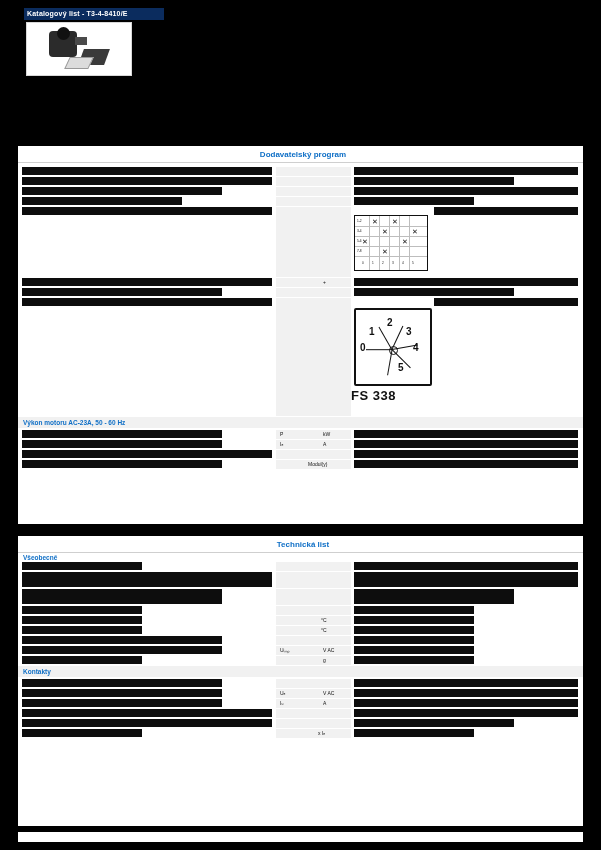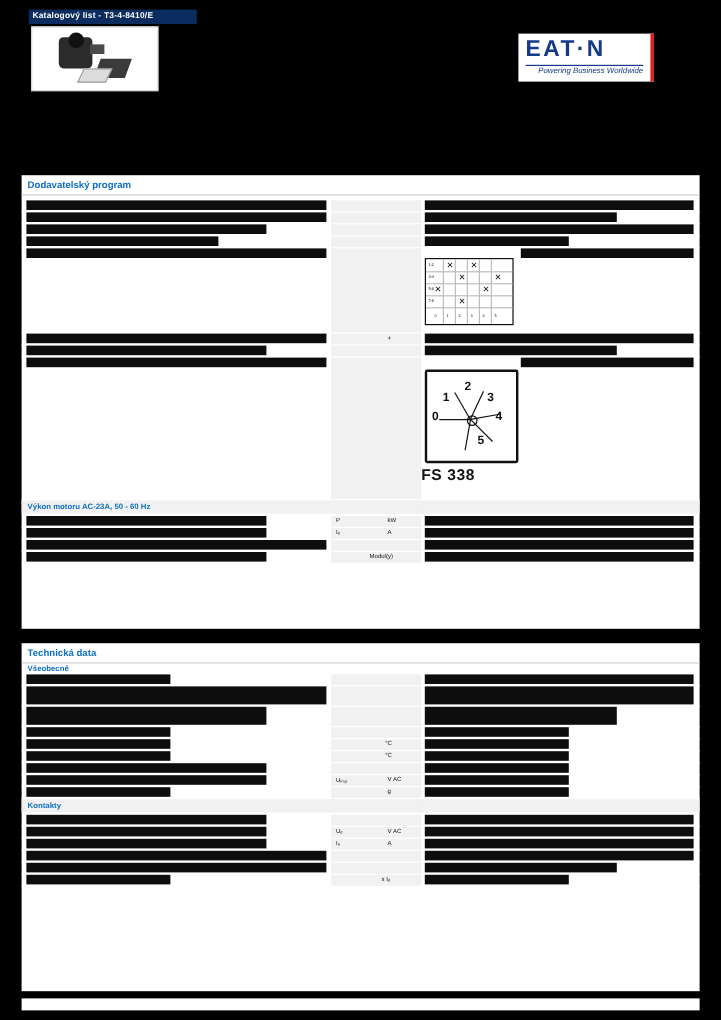--- a/index.html
+++ b/index.html
@@ -161,11 +161,6 @@
     <div class="plate2"></div>
   </div>
 
-  <div class="eaton">
-    <div class="name">EAT·N</div>
-    <div class="rule"></div>
-    <div class="tag">Powering Business Worldwide</div>
-  </div>
 
   <div class="sheet" id="sheet-supply">
     <div class="sec-title">Dodavatelský program</div>

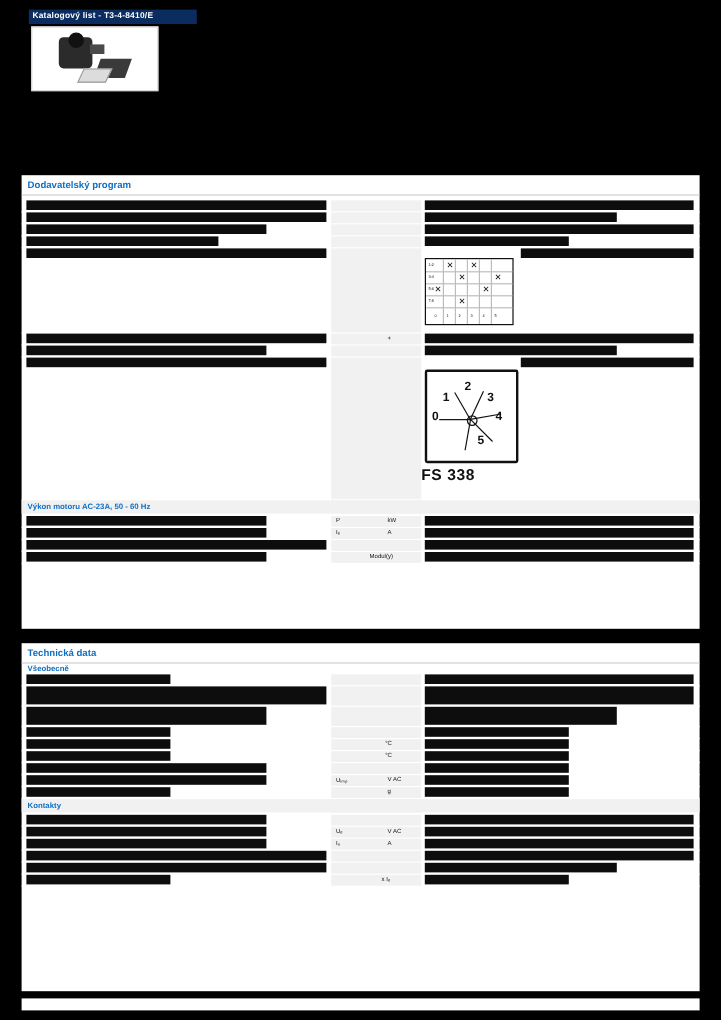--- a/index.html
+++ b/index.html
@@ -76,7 +76,7 @@
 
   .sec-title{
     color:#0f6fc6;font-size:8px;font-weight:bold;
-    padding:4px 0 3px 5px;border-bottom:1px solid #cfcfcf;
+    padding:4px 0 3px 5px;border-bottom:1px solid #cfcfcf;text-align:center;
   }
   .sub-title{
     color:#0f6fc6;font-size:6.5px;font-weight:bold;

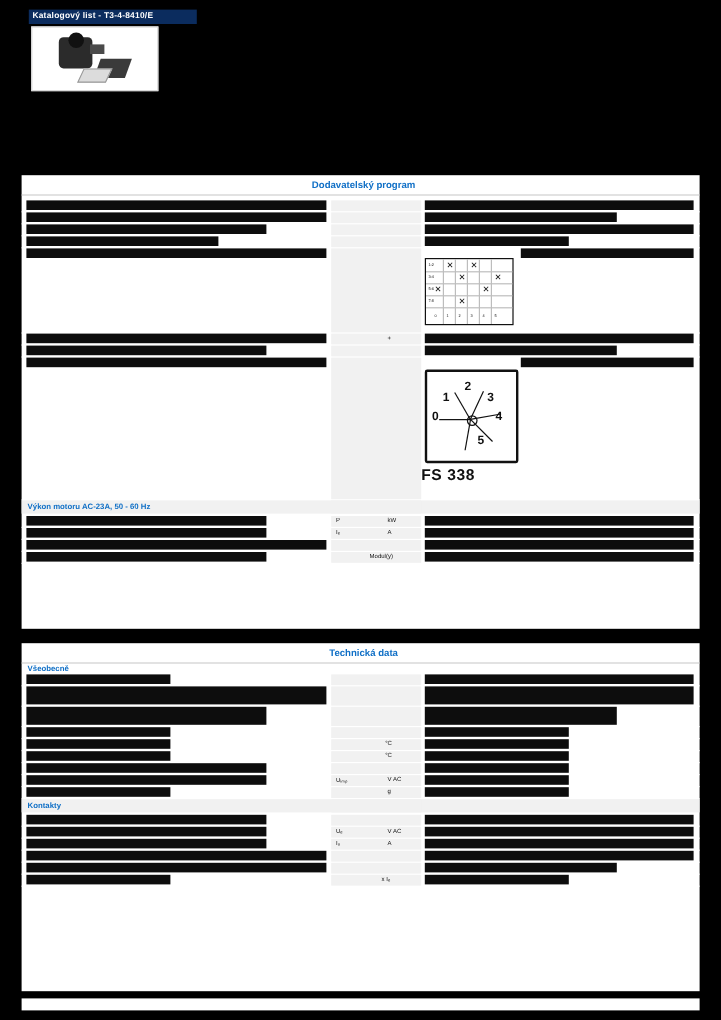--- a/index.html
+++ b/index.html
@@ -289,7 +289,7 @@
   </div>
 
   <div class="sheet" id="sheet-tech">
-    <div class="sec-title">Technická data</div>
+    <div class="sec-title">Technická list</div>
     <div class="sub-title">Všeobecně</div>
 
     <div class="row">

